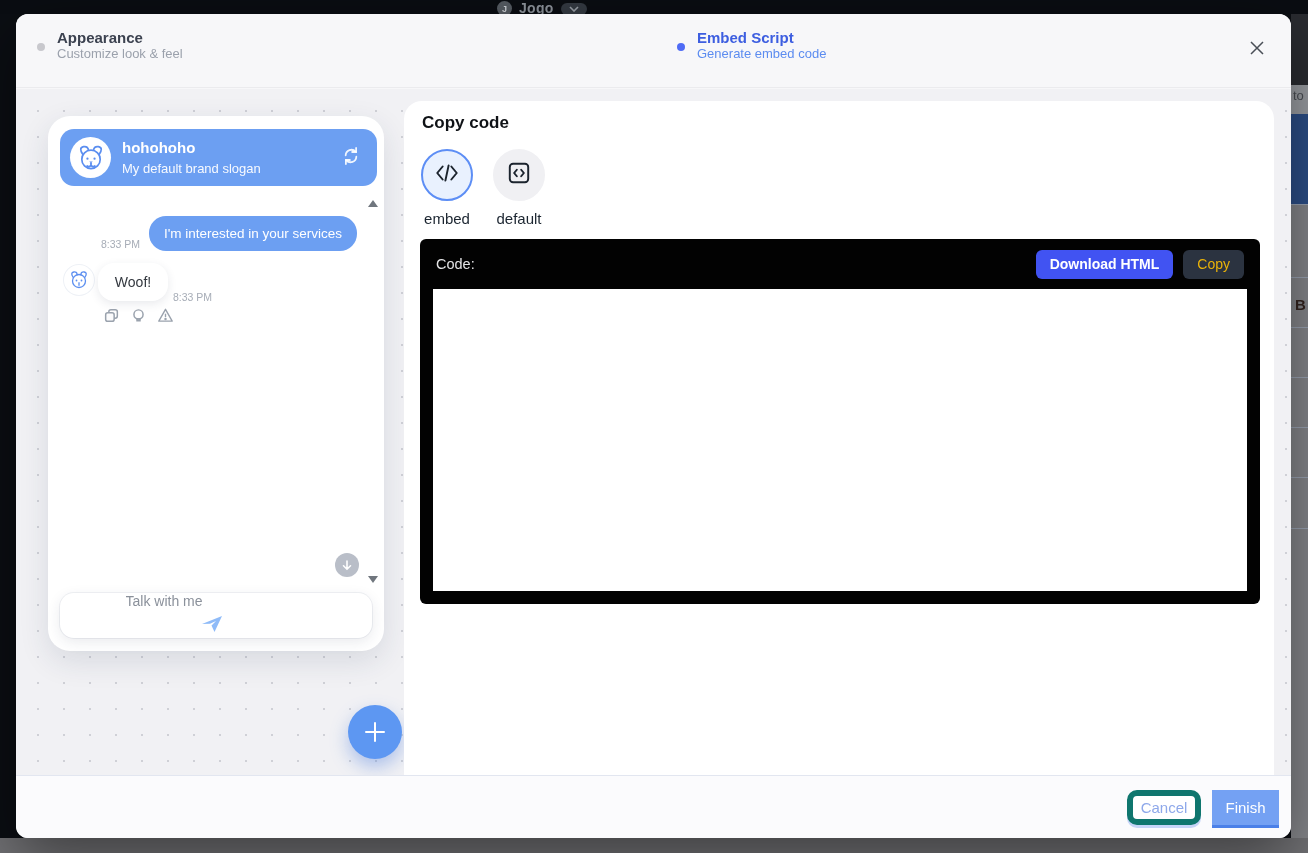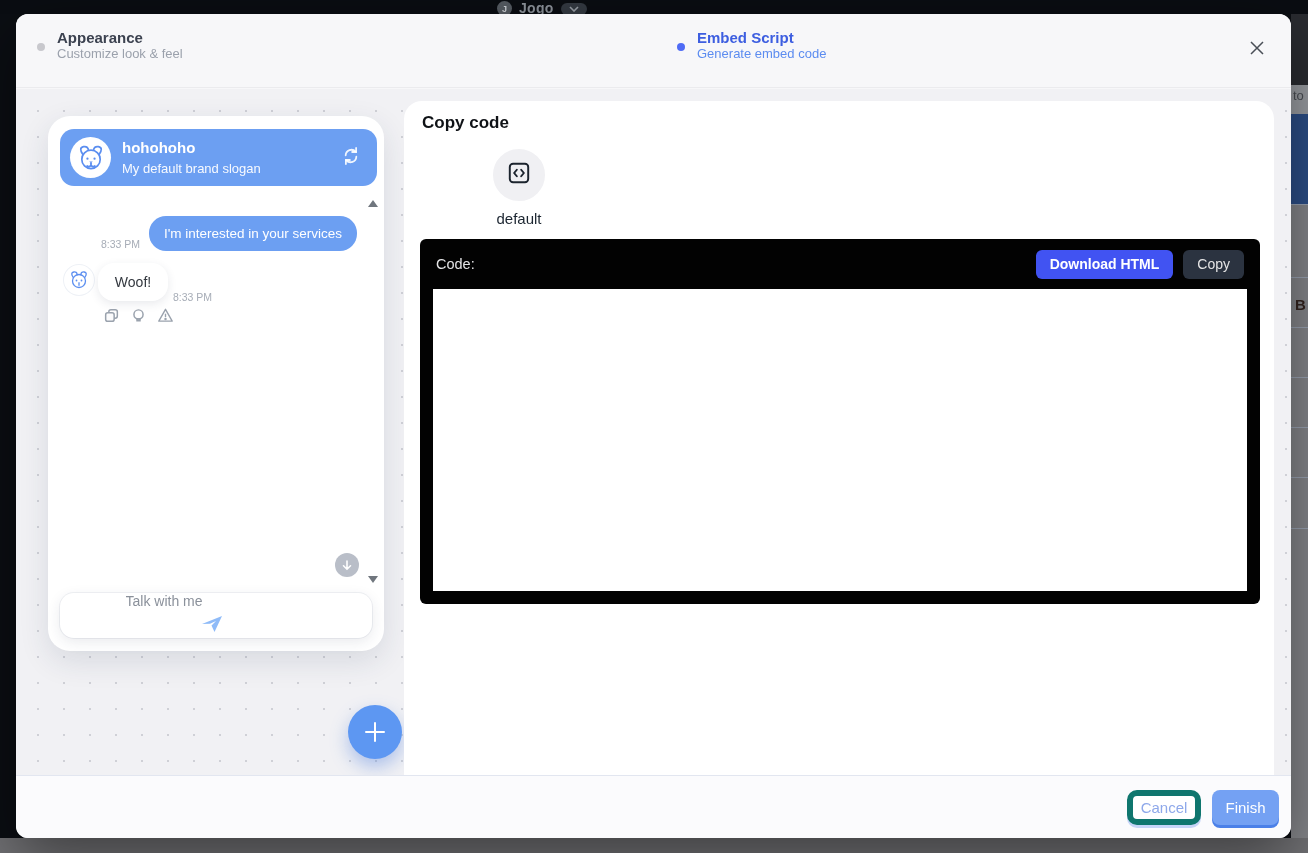--- a/index.html
+++ b/index.html
@@ -250,6 +250,18 @@
       <div class="code-card">
         <div class="copy-code-title">Copy code</div>
 
+        <div class="opt opt-embed">
+          <div class="opt-circle">
+            <span>
+              <svg width="26" height="26" viewBox="0 0 24 24" fill="none" stroke="#1c242e" stroke-width="1.8" stroke-linecap="round" stroke-linejoin="round">
+                <polyline points="8,6 3,12 8,18"></polyline>
+                  <polyline points="16,6 21,12 16,18"></polyline>
+                  <line x1="13.5" y1="5" x2="10.5" y2="19"></line>
+              </svg>
+            </span>
+          </div>
+          <div class="opt-label">embed</div>
+        </div>
 
         <div class="opt opt-iframe">
           <div class="opt-circle">

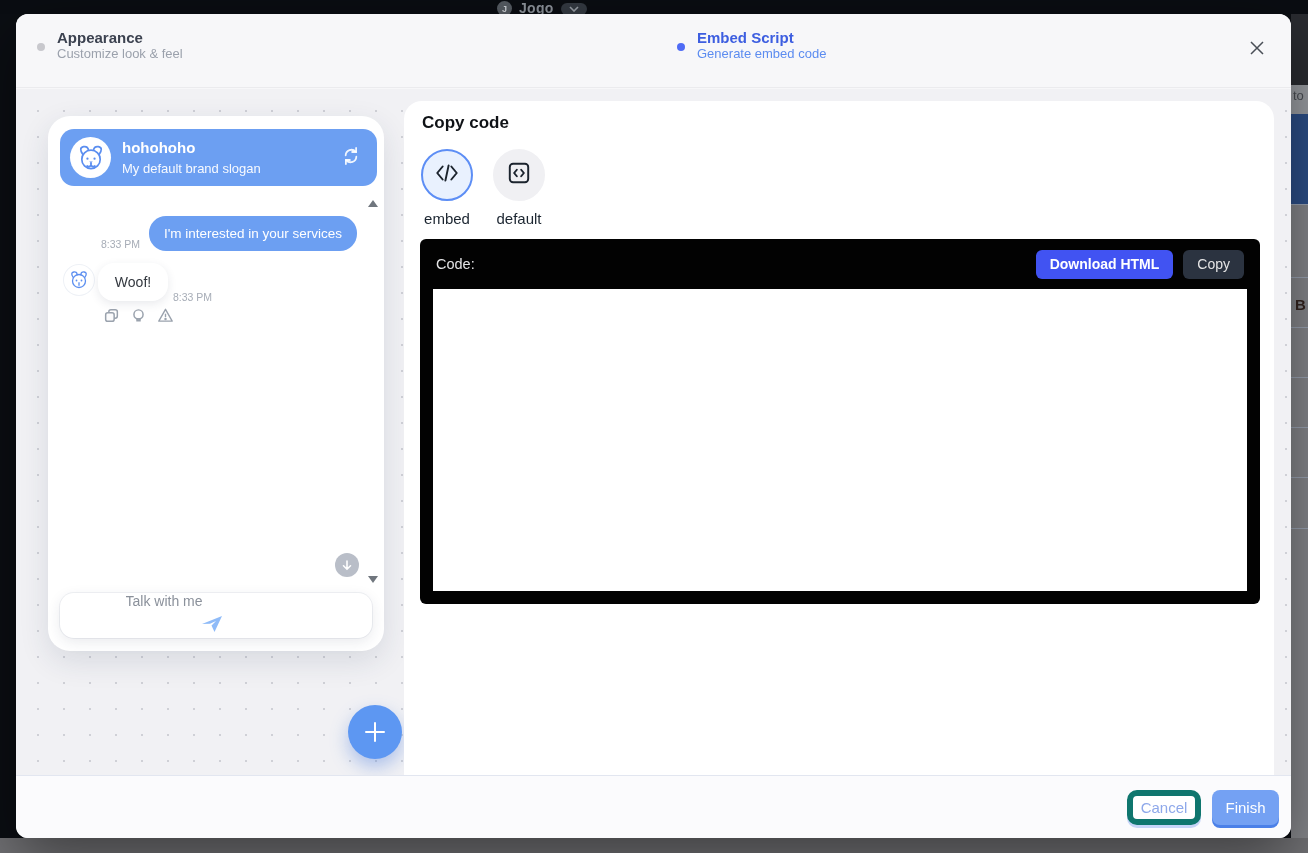--- a/index.html
+++ b/index.html
@@ -92,7 +92,7 @@
   .code-label { color:#e4e4e6; font-size:14.5px; }
   .code-btns { margin-left:auto; display:flex; gap:10px; }
   .btn-download { height:29px; padding:0 14px; background:#4153f2; border:none; border-radius:6px; color:#fff; font-size:14px; font-weight:600; font-family:"Liberation Sans", sans-serif; cursor:pointer; }
-  .btn-copy { height:29px; padding:0 14px; background:#2b3340; border:none; border-radius:6px; color:#e5e5e5; font-size:14px; font-family:"Liberation Sans", sans-serif; cursor:pointer; }
+  .btn-copy { height:29px; padding:0 14px; background:#2b3340; border:none; border-radius:6px; color:#eab308; font-size:14px; font-family:"Liberation Sans", sans-serif; cursor:pointer; }
   .code-preview { position:absolute; left:13px; top:50px; width:814px; height:302px; background:#ffffff; }
 
   

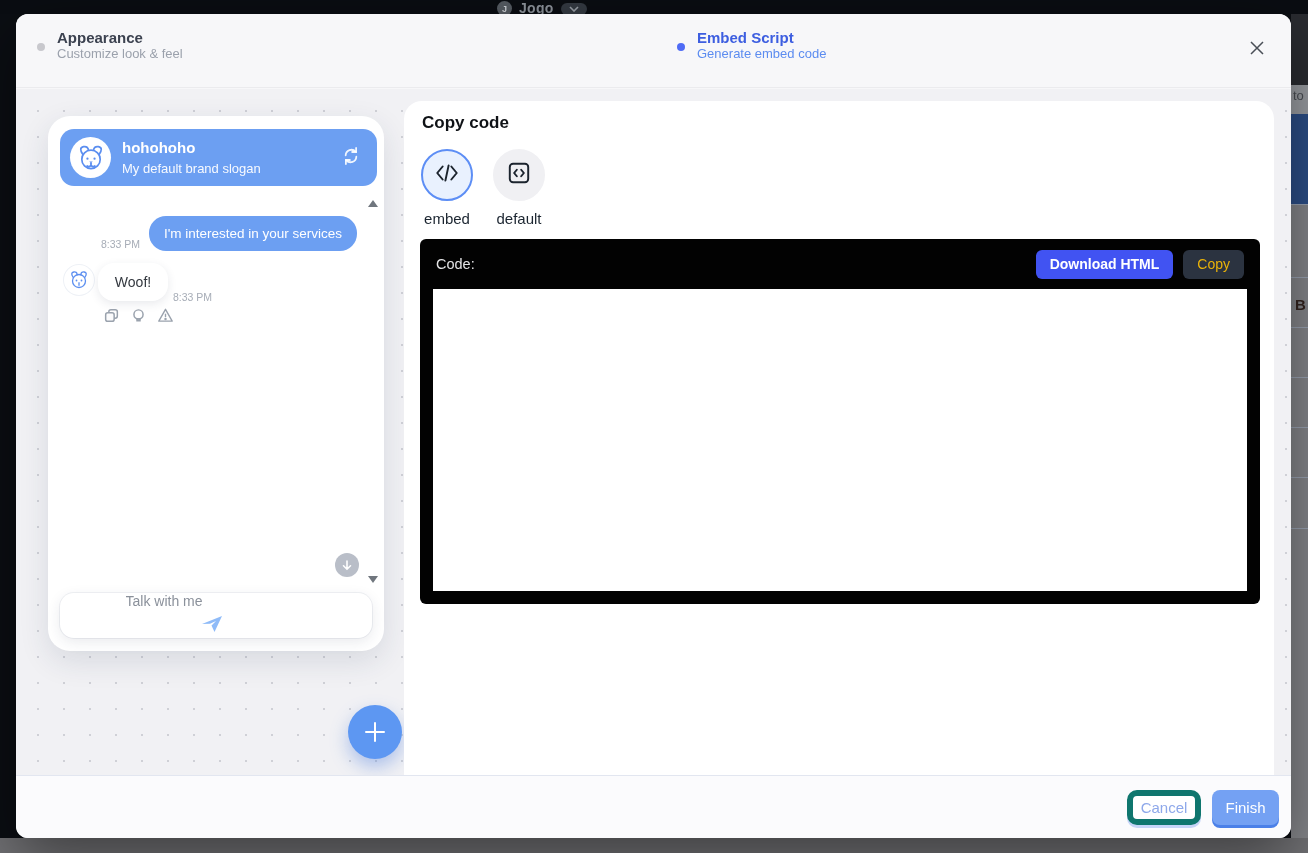--- a/index.html
+++ b/index.html
@@ -98,7 +98,7 @@
   
   .modal-footer { position:absolute; left:0; top:761px; width:1275px; height:63px; background:#fbfbfd; border-top:1px solid #e2e6f0; display:flex; align-items:center; justify-content:flex-end; gap:11px; padding-right:12px; }
   .btn-cancel { width:74px; height:35px; border-radius:10px; background:#fff; border:6px solid #0f766e; box-shadow:0 3px 0 0 #c5d4f7; color:#8ea8ea; font-size:15px; font-family:"Liberation Sans", sans-serif; cursor:pointer; }
-  .btn-finish { width:67px; height:35px; border-radius:8px; background:#74a1f3; border:none; box-shadow:0 3px 0 0 #4b80e8; color:#fff; font-size:15px; font-family:"Liberation Sans", sans-serif; cursor:pointer; }
+  .btn-finish { width:67px; height:35px; border-radius:0; background:#74a1f3; border:none; box-shadow:0 3px 0 0 #4b80e8; color:#fff; font-size:15px; font-family:"Liberation Sans", sans-serif; cursor:pointer; }
 </style>
 </head>
 <body>

